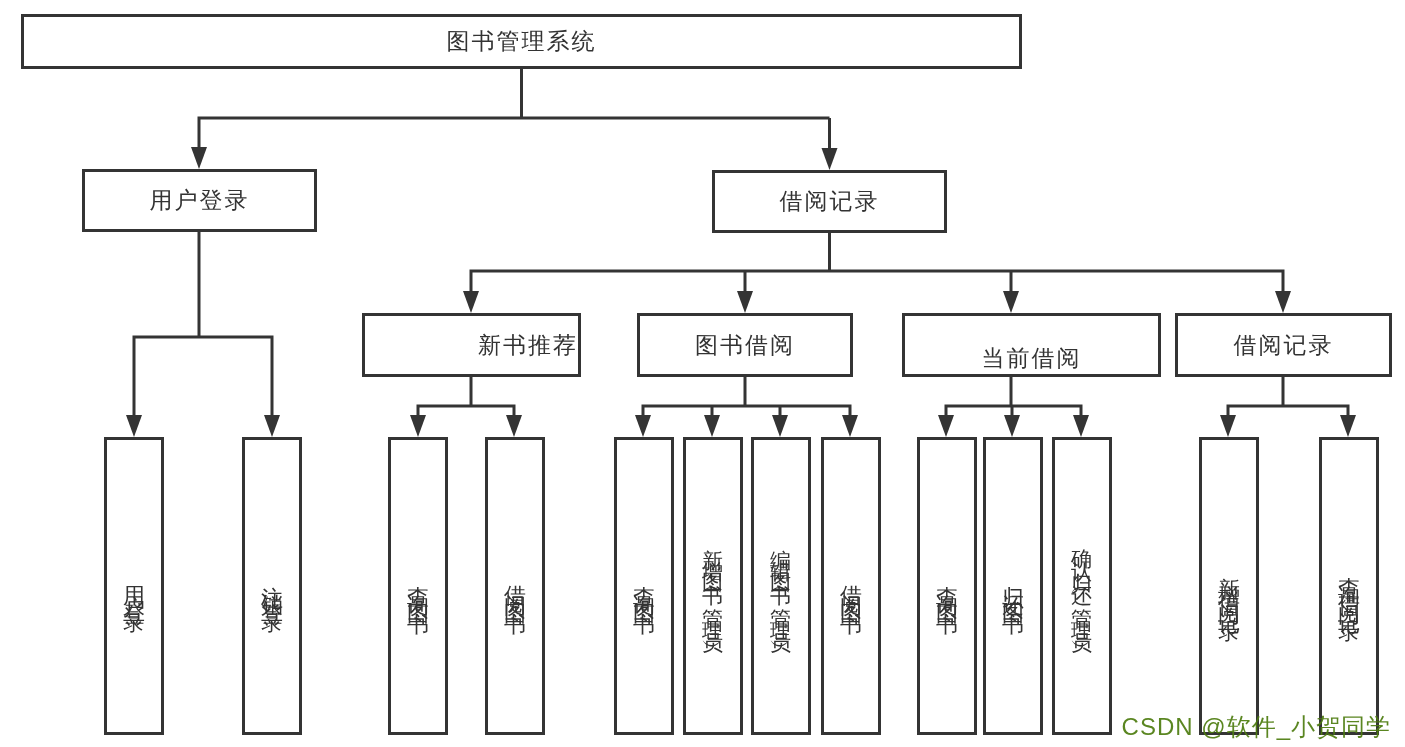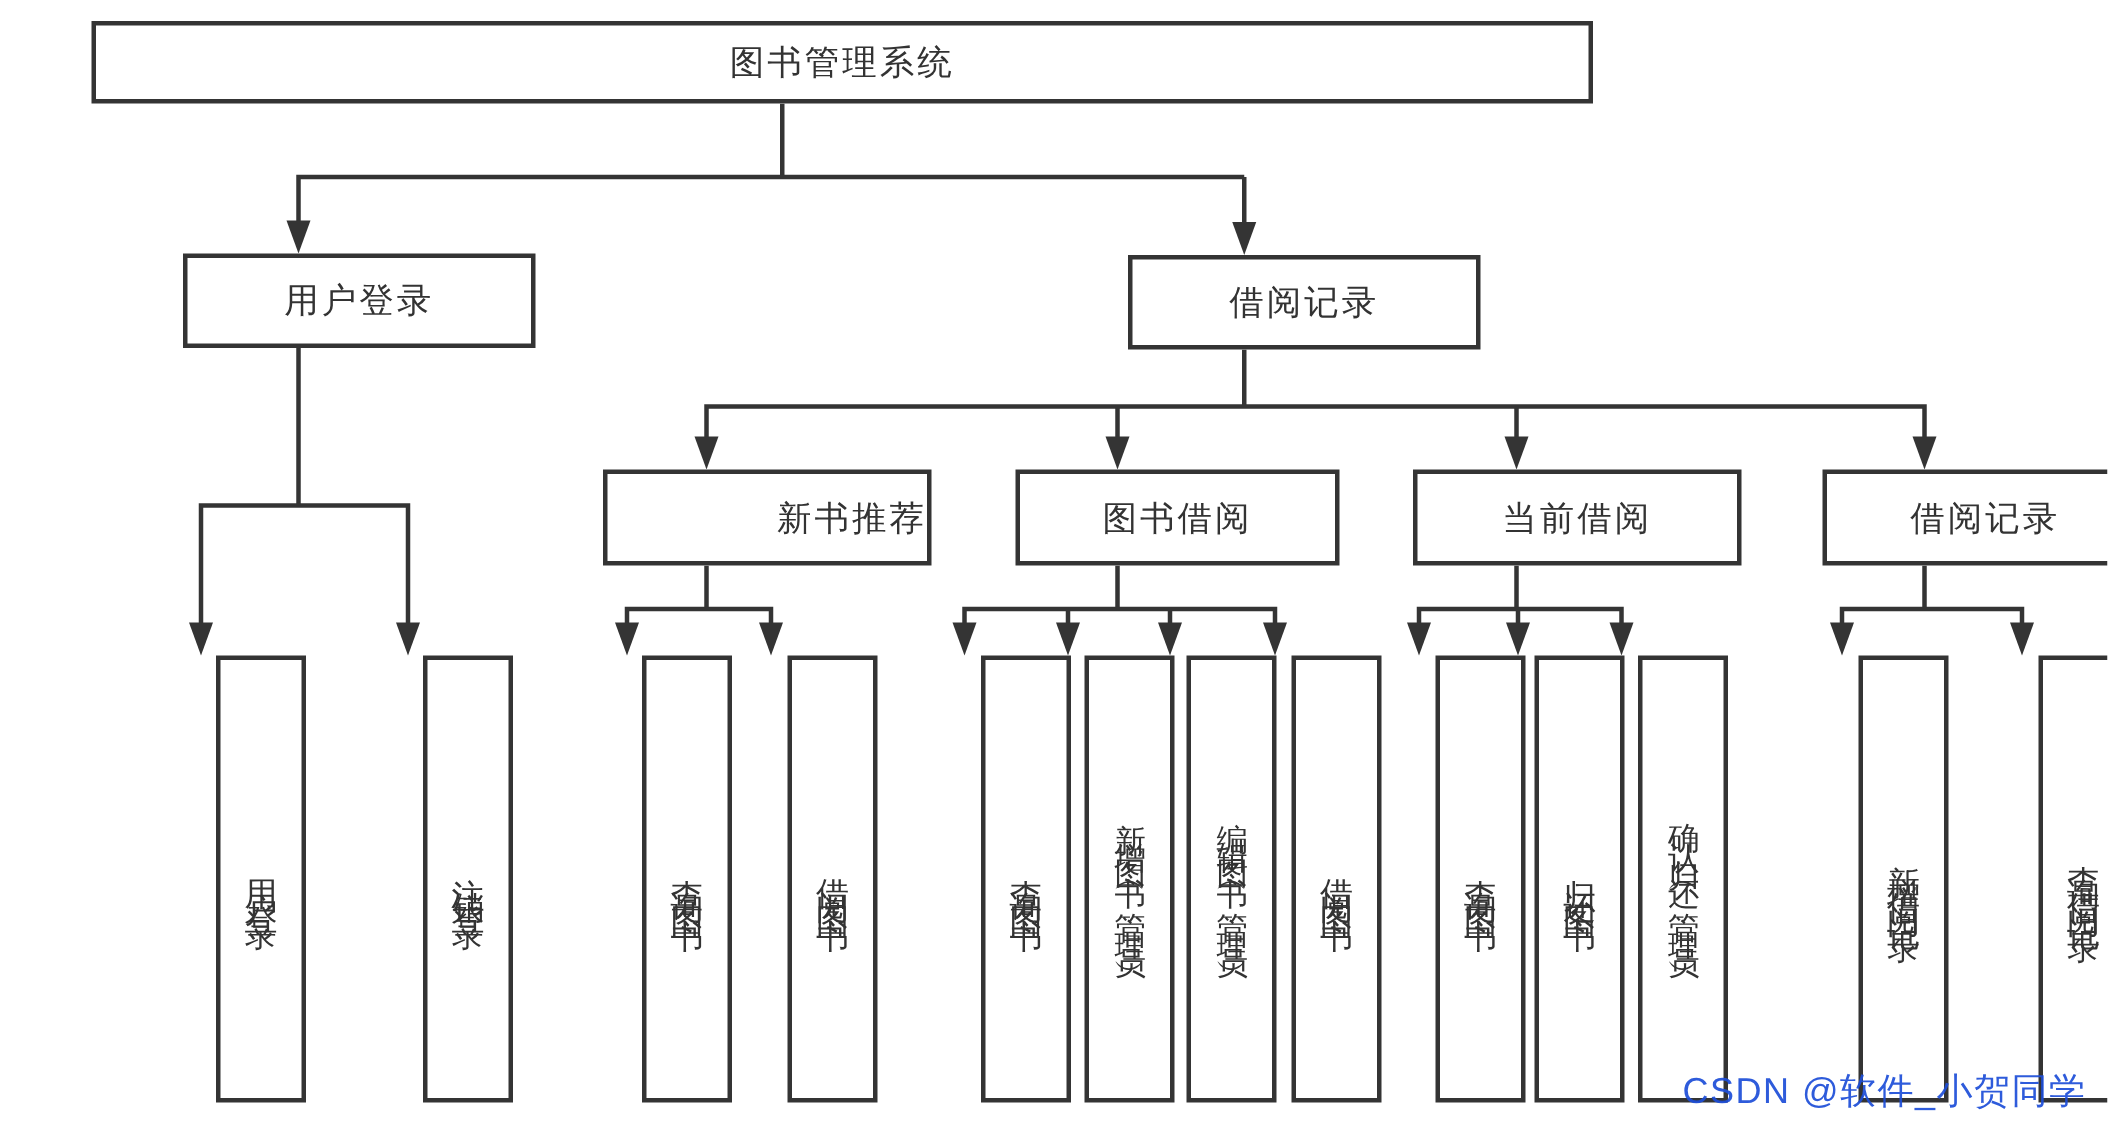--- a/index.html
+++ b/index.html
@@ -17,7 +17,7 @@
     box-sizing:border-box;
     border:3px solid #343434;
     background:#ffffff;
-    display:flex;align-items:center;justify-content:center;margin-left:40px;
+    display:flex;align-items:center;justify-content:center;
   }
   .hlabel{
     font-size:23px;

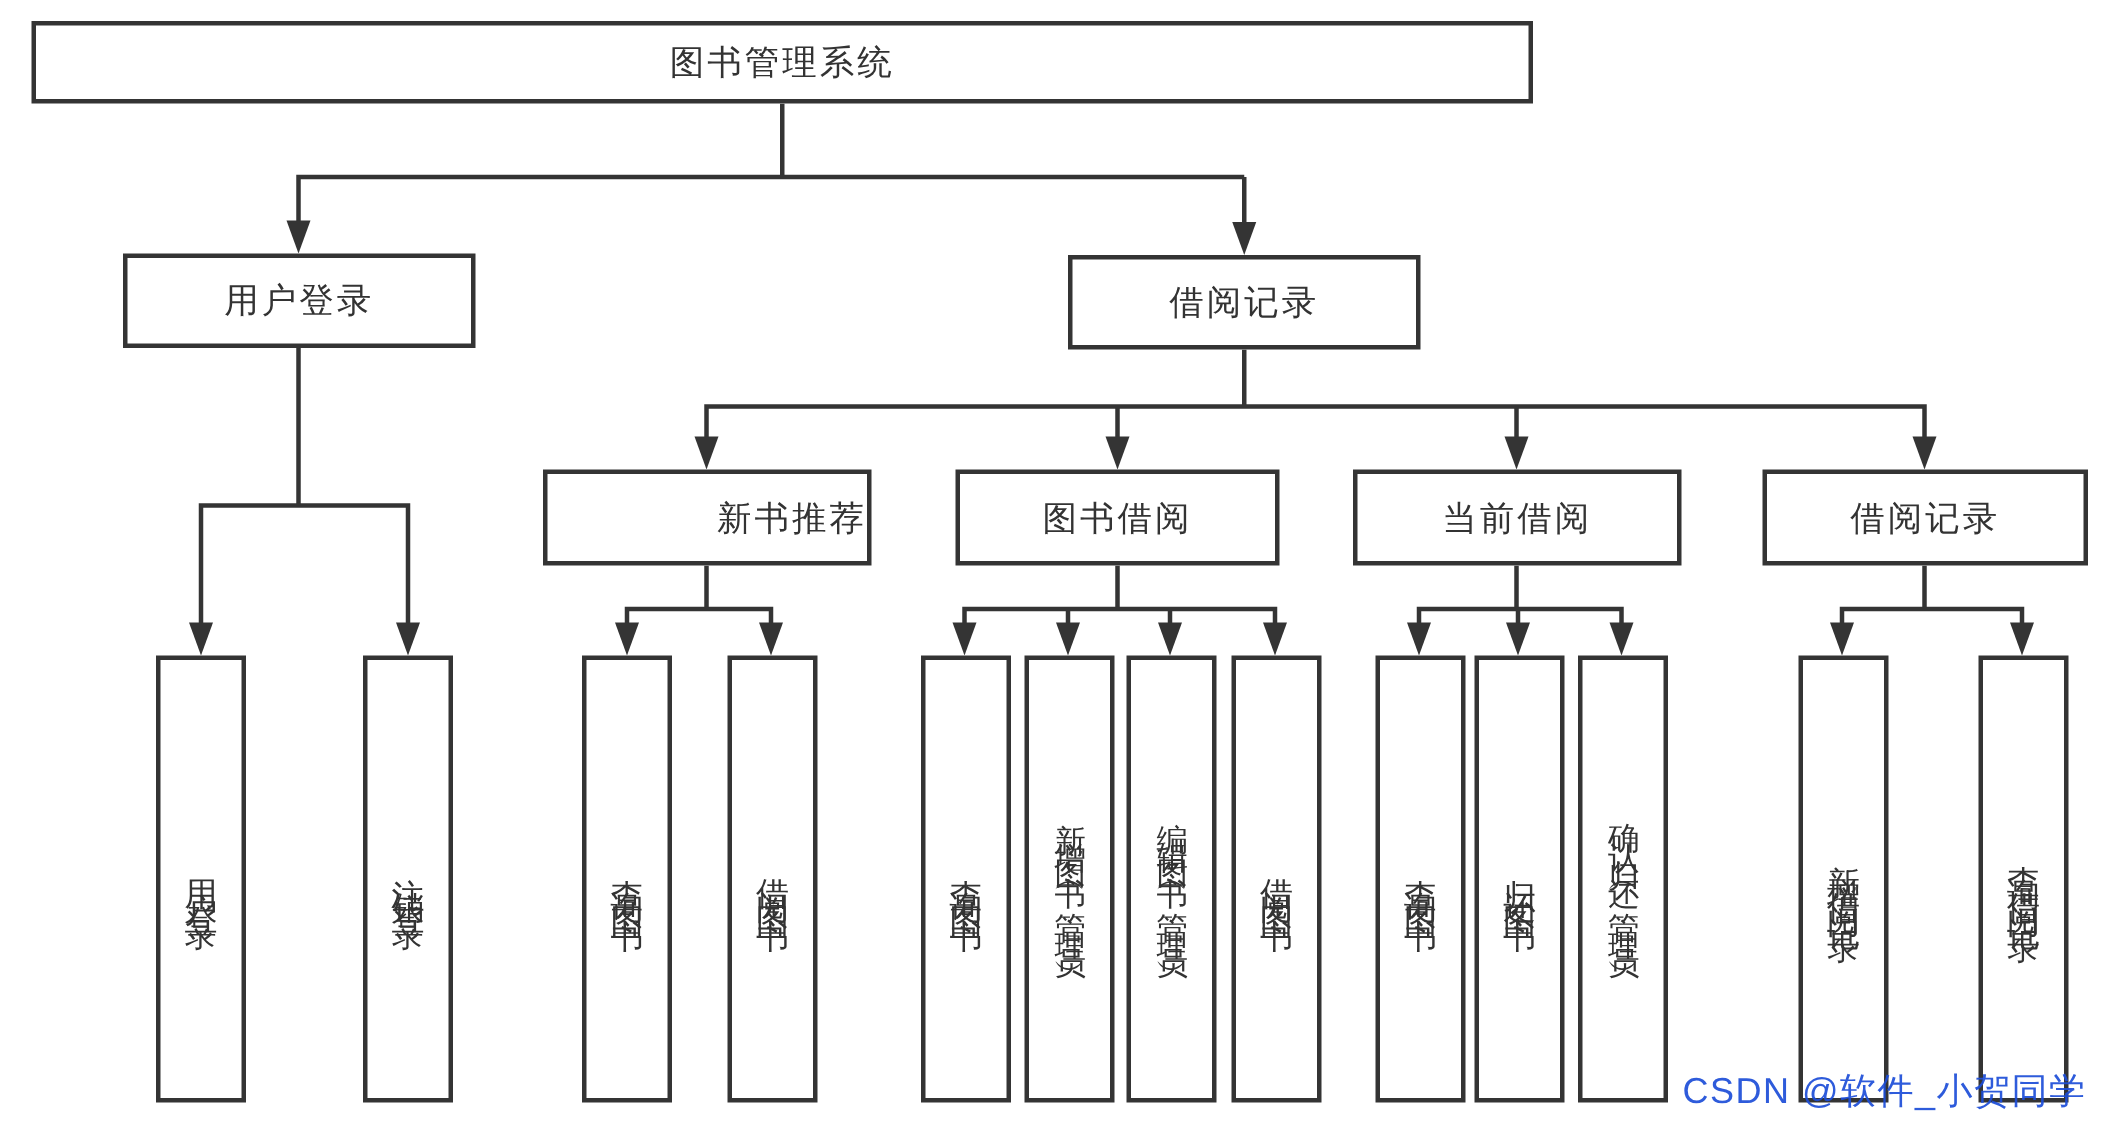--- a/index.html
+++ b/index.html
@@ -121,7 +121,7 @@
   <div class="node" style="left:637px;top:313px;width:216px;height:64px;">
     <span class="hlabel">图书借阅</span>
   </div>
-  <div class="node" style="left:902px;top:313px;width:219px;height:64px;">
+  <div class="node" style="left:902px;top:313px;width:259px;height:64px;align-items:flex-end;">
     <span class="hlabel">当前借阅</span>
   </div>
   <div class="node" style="left:1175px;top:313px;width:217px;height:64px;">

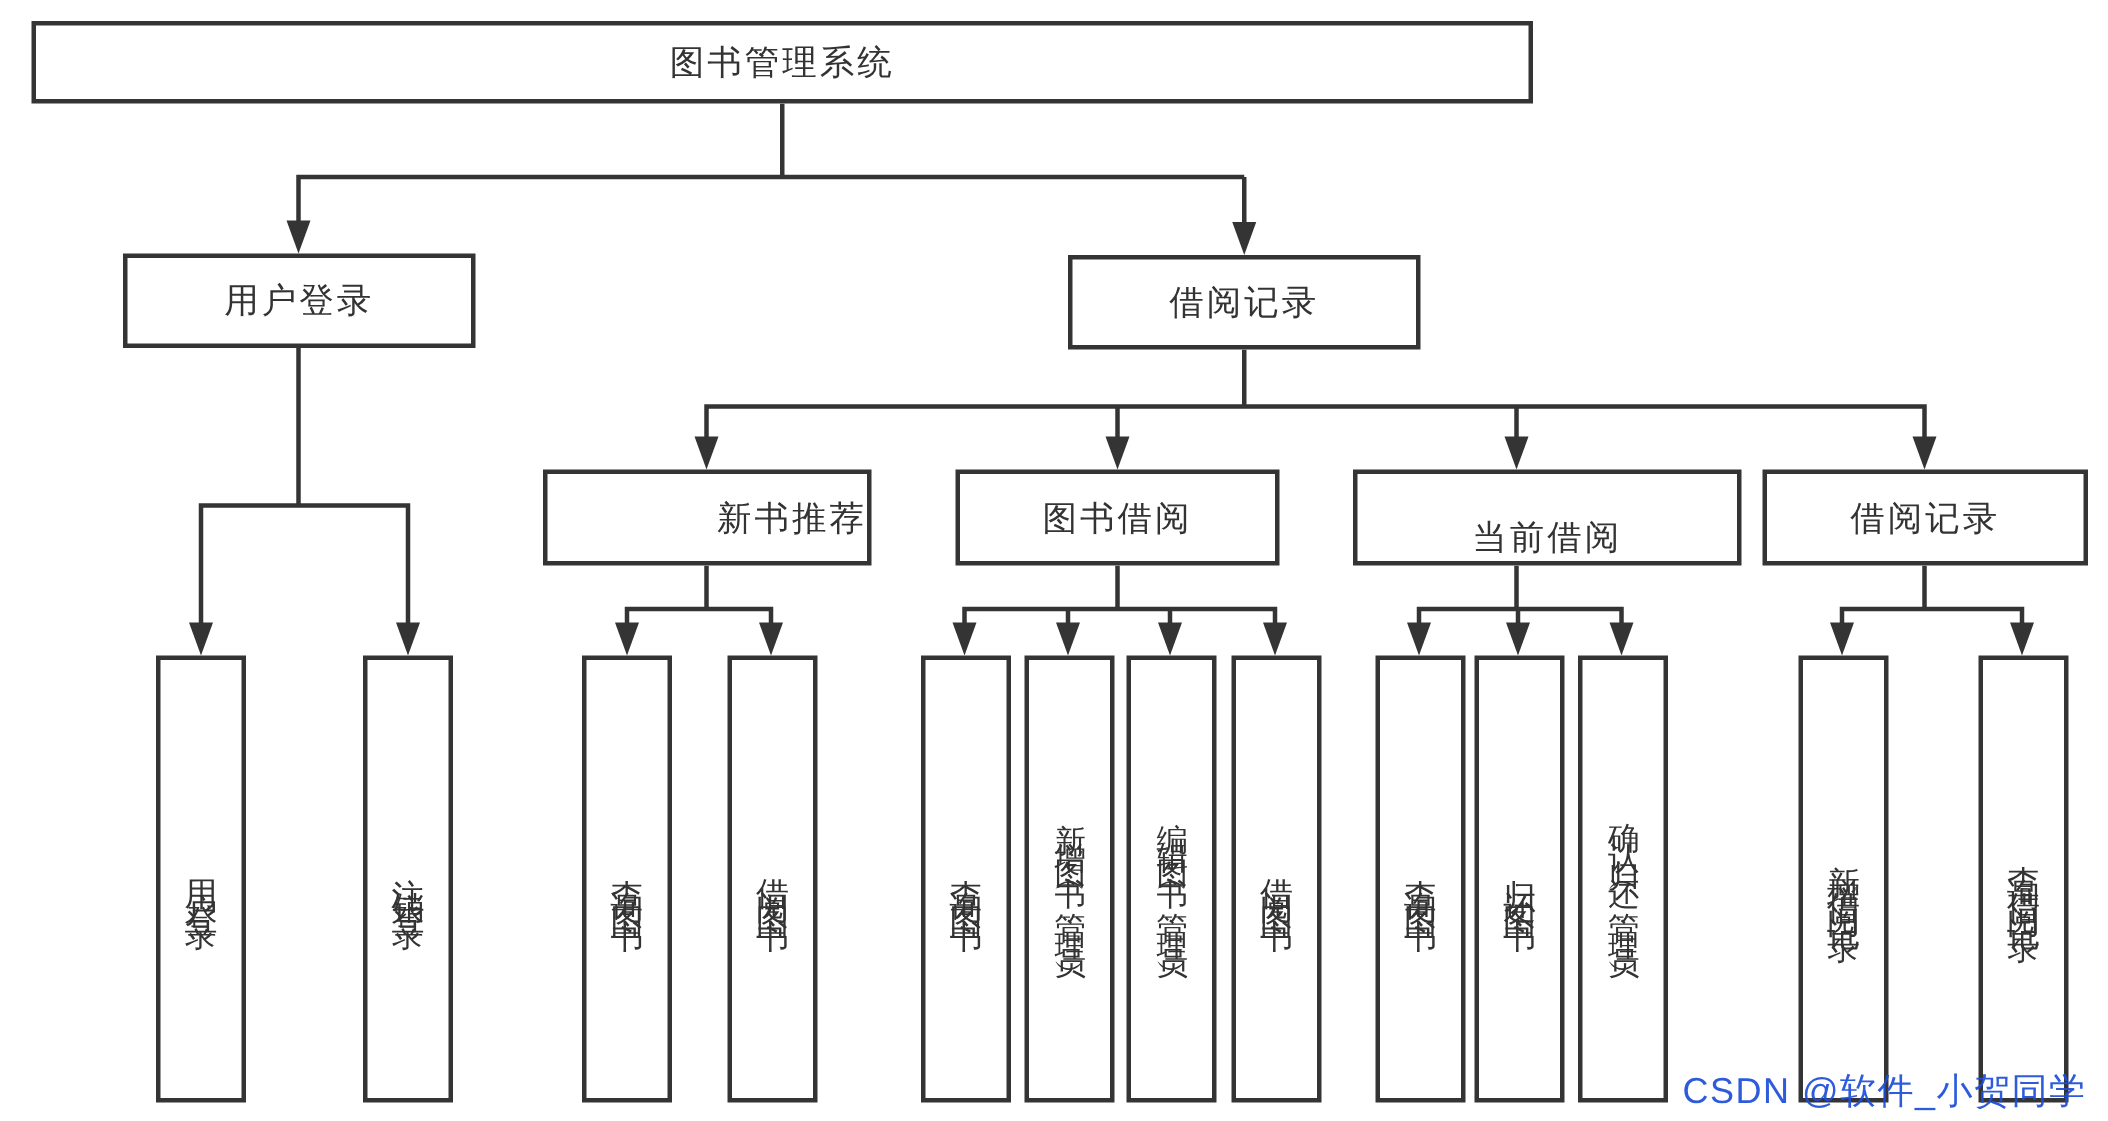--- a/index.html
+++ b/index.html
@@ -38,7 +38,7 @@
     position:absolute;
     right:14px;top:711px;
     font-size:24px;
-    color:#1d4ed8;
+    color:#4d7c0f;
     opacity:.92;
     letter-spacing:1px;
     white-space:nowrap;

